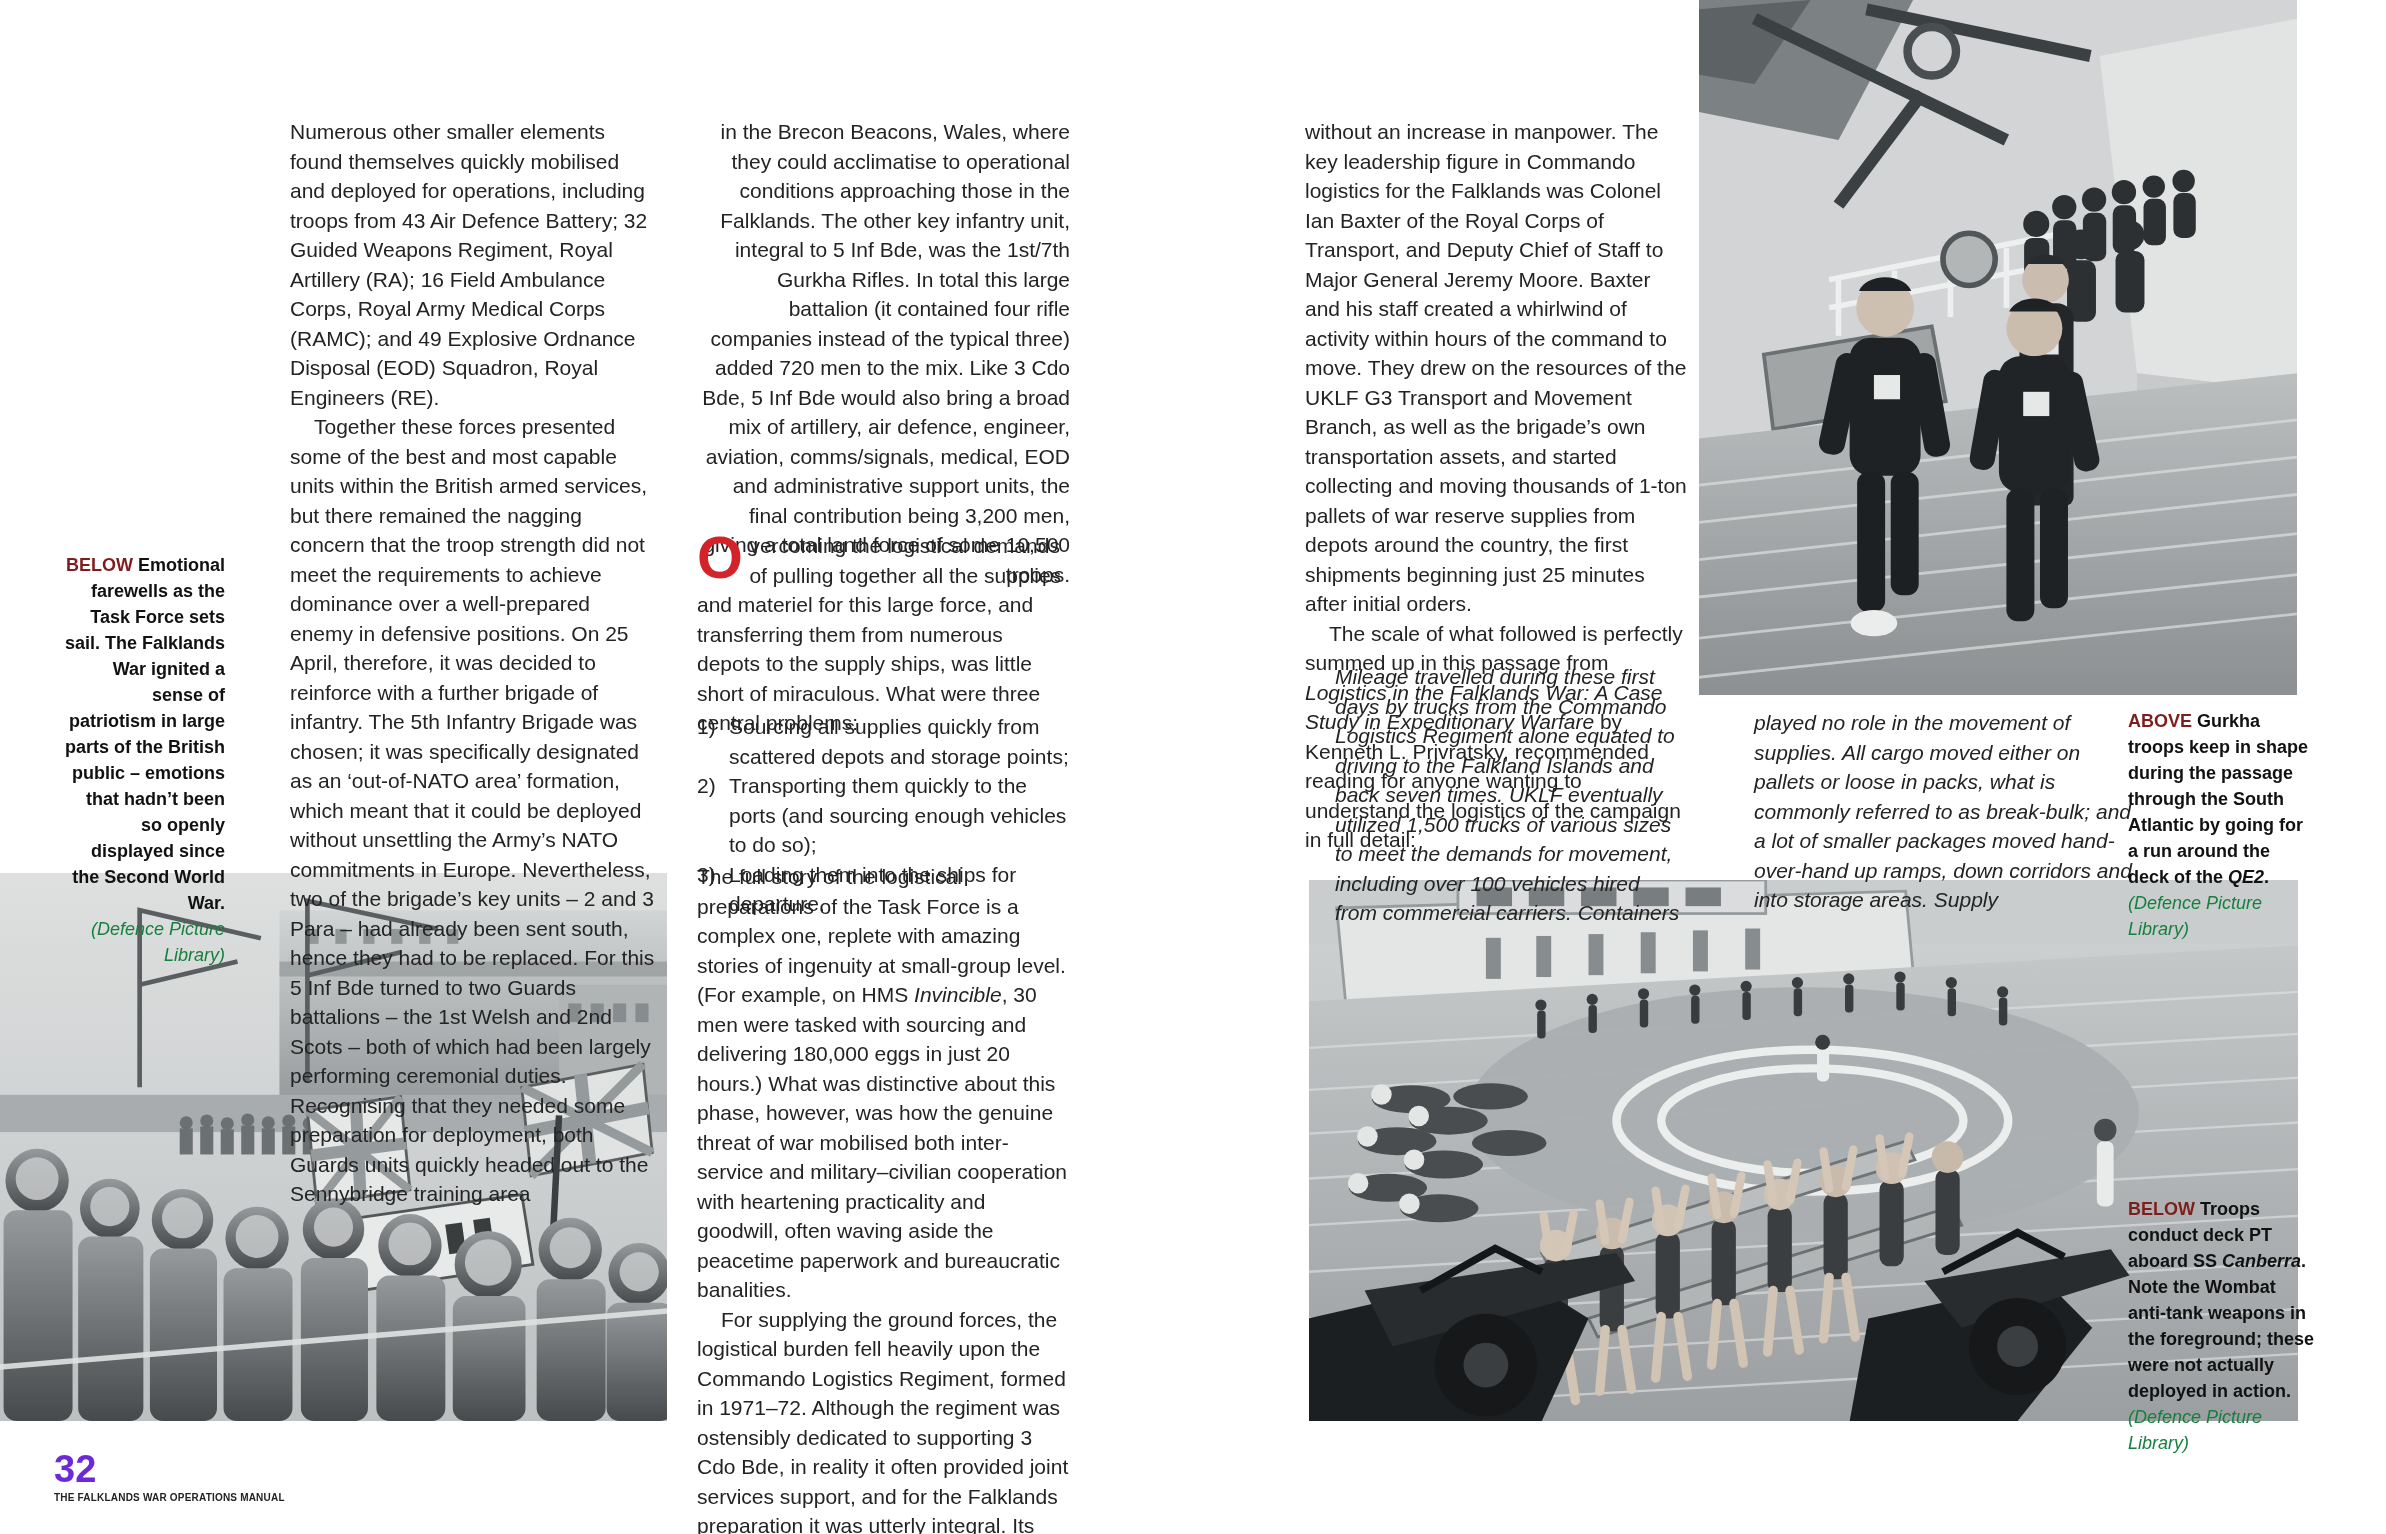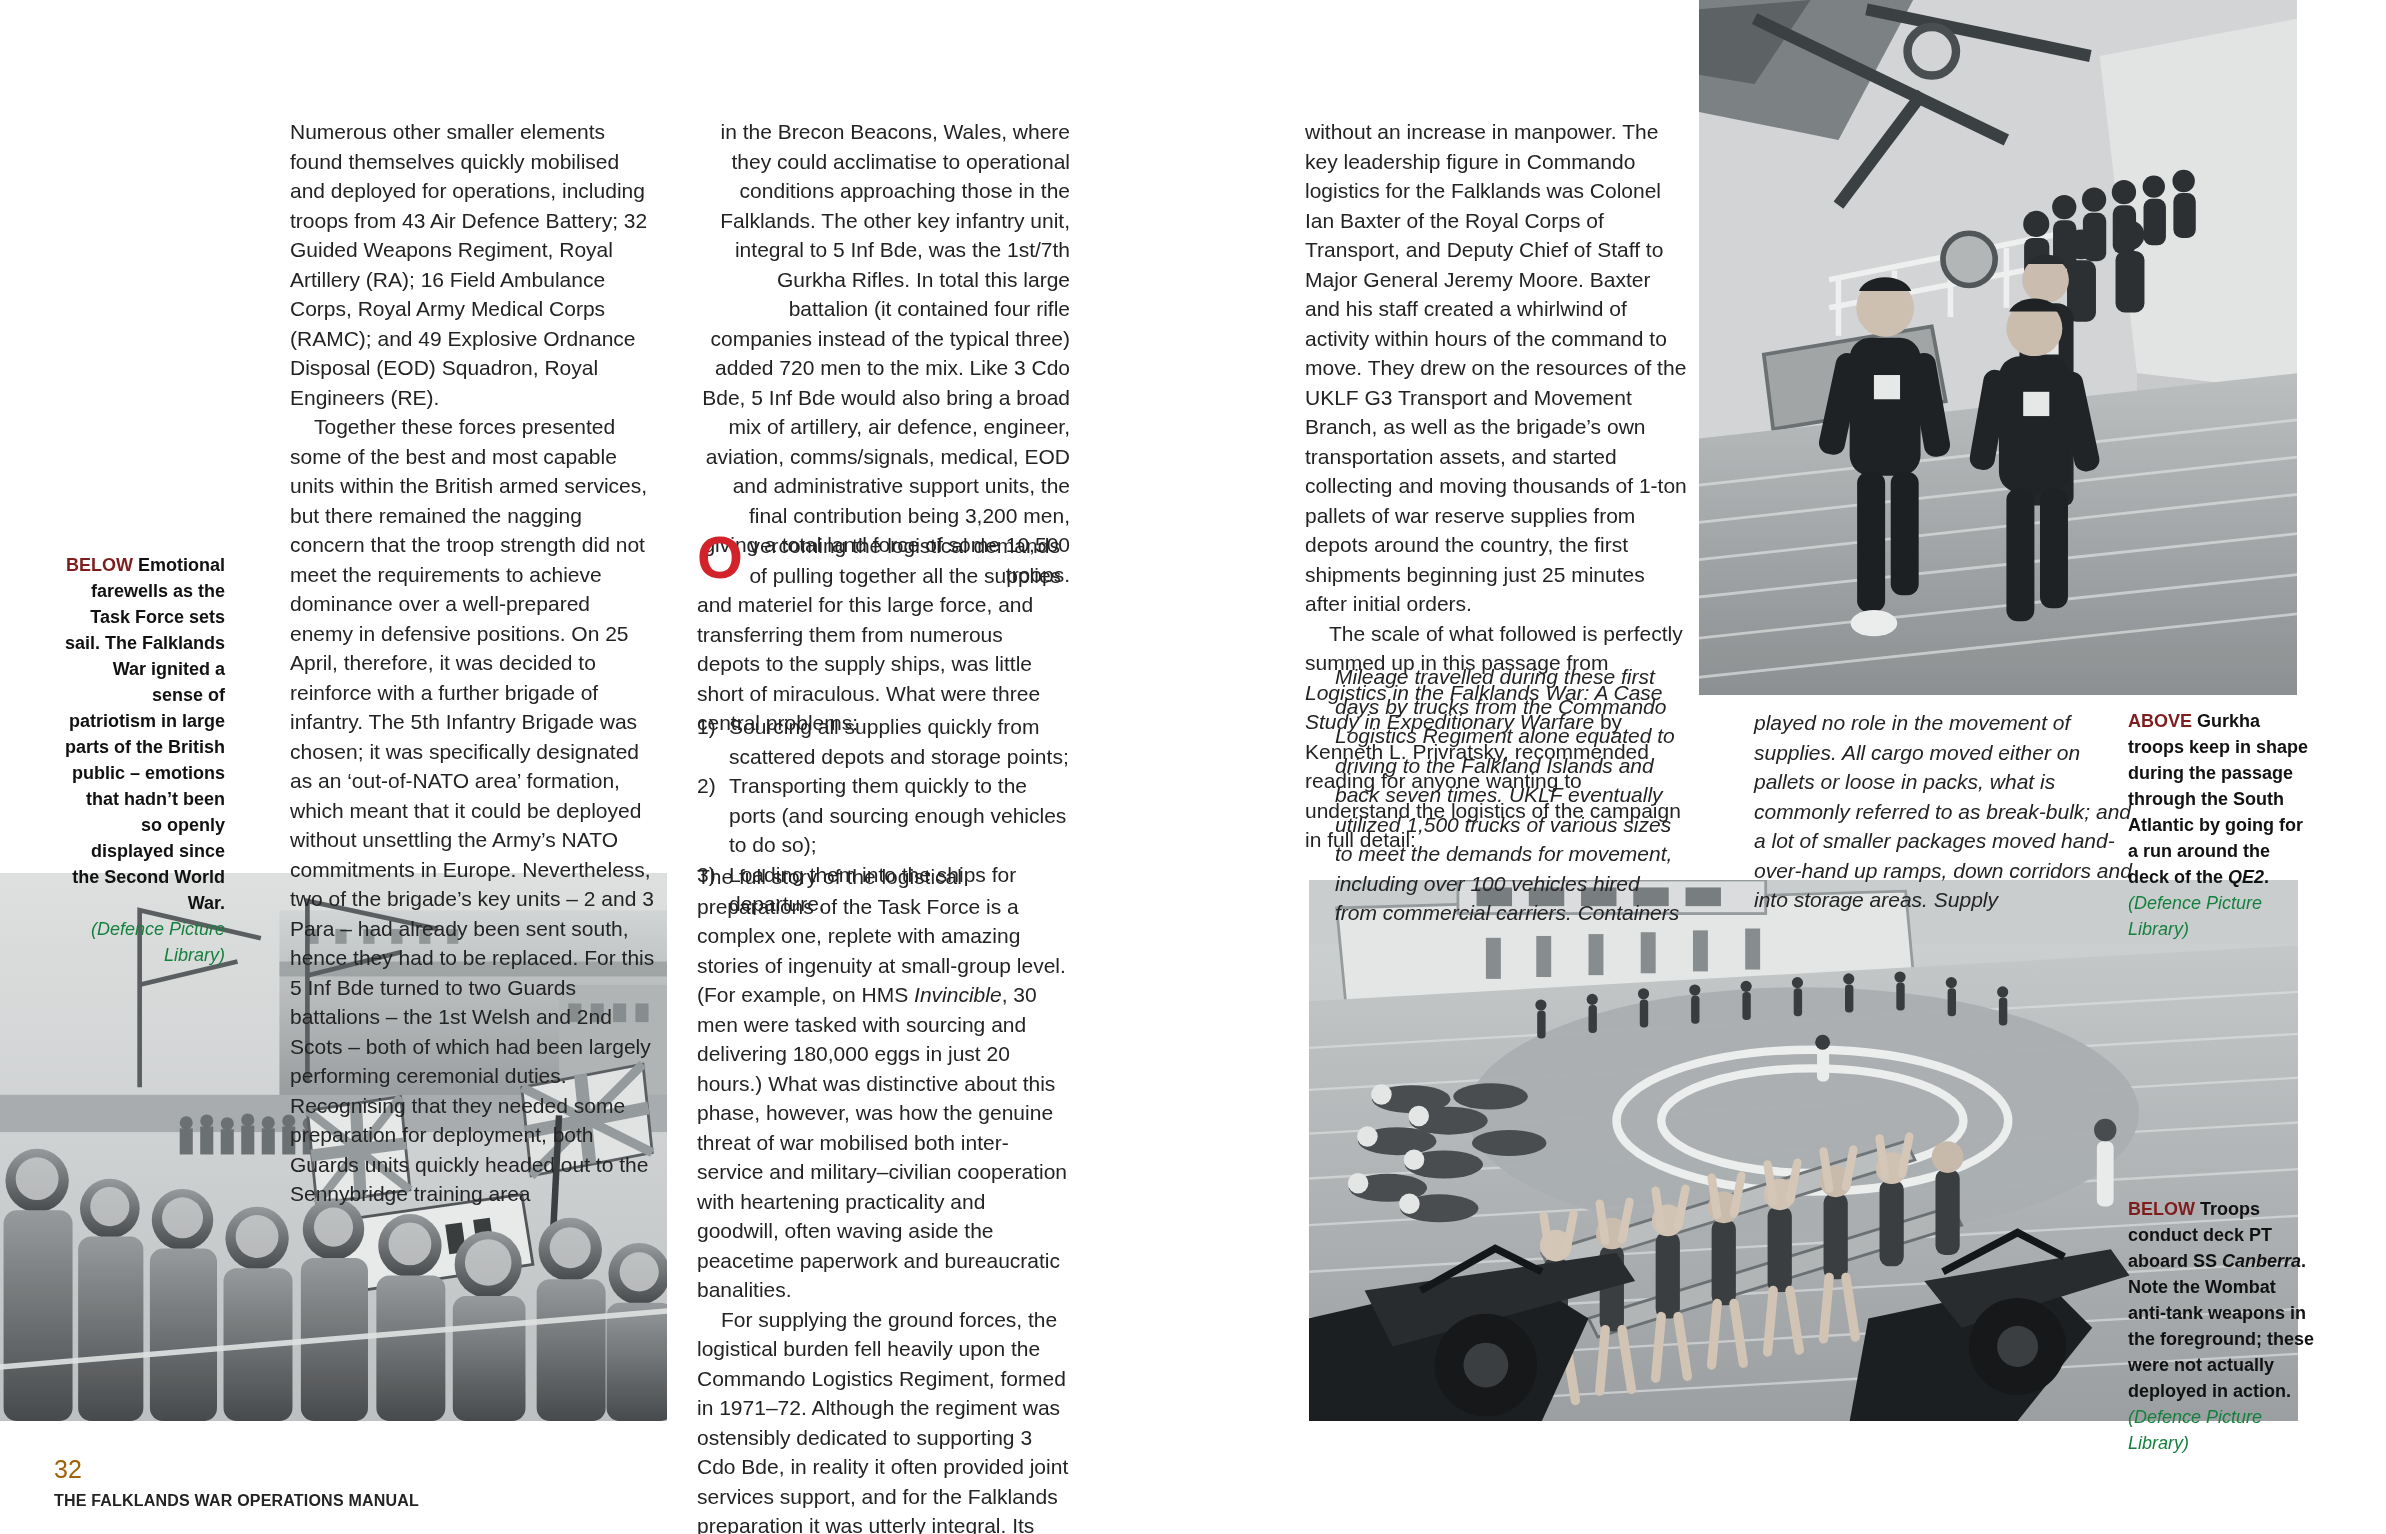--- a/index.html
+++ b/index.html
@@ -72,7 +72,7 @@
 
   
   .folio{position:absolute;}
-  .folio .num{font-size:25px;font-weight:normal;color:#a16207;line-height:37px;}
+  .folio .num{font-size:38px;font-weight:bold;color:#6d28d9;line-height:37px;}
   .folio .ttl{font-size:16px;font-weight:bold;color:#232323;letter-spacing:0.2px;
       margin-top:3.7px;}
   #folio-left{left:54px;top:1451px;text-align:left;}

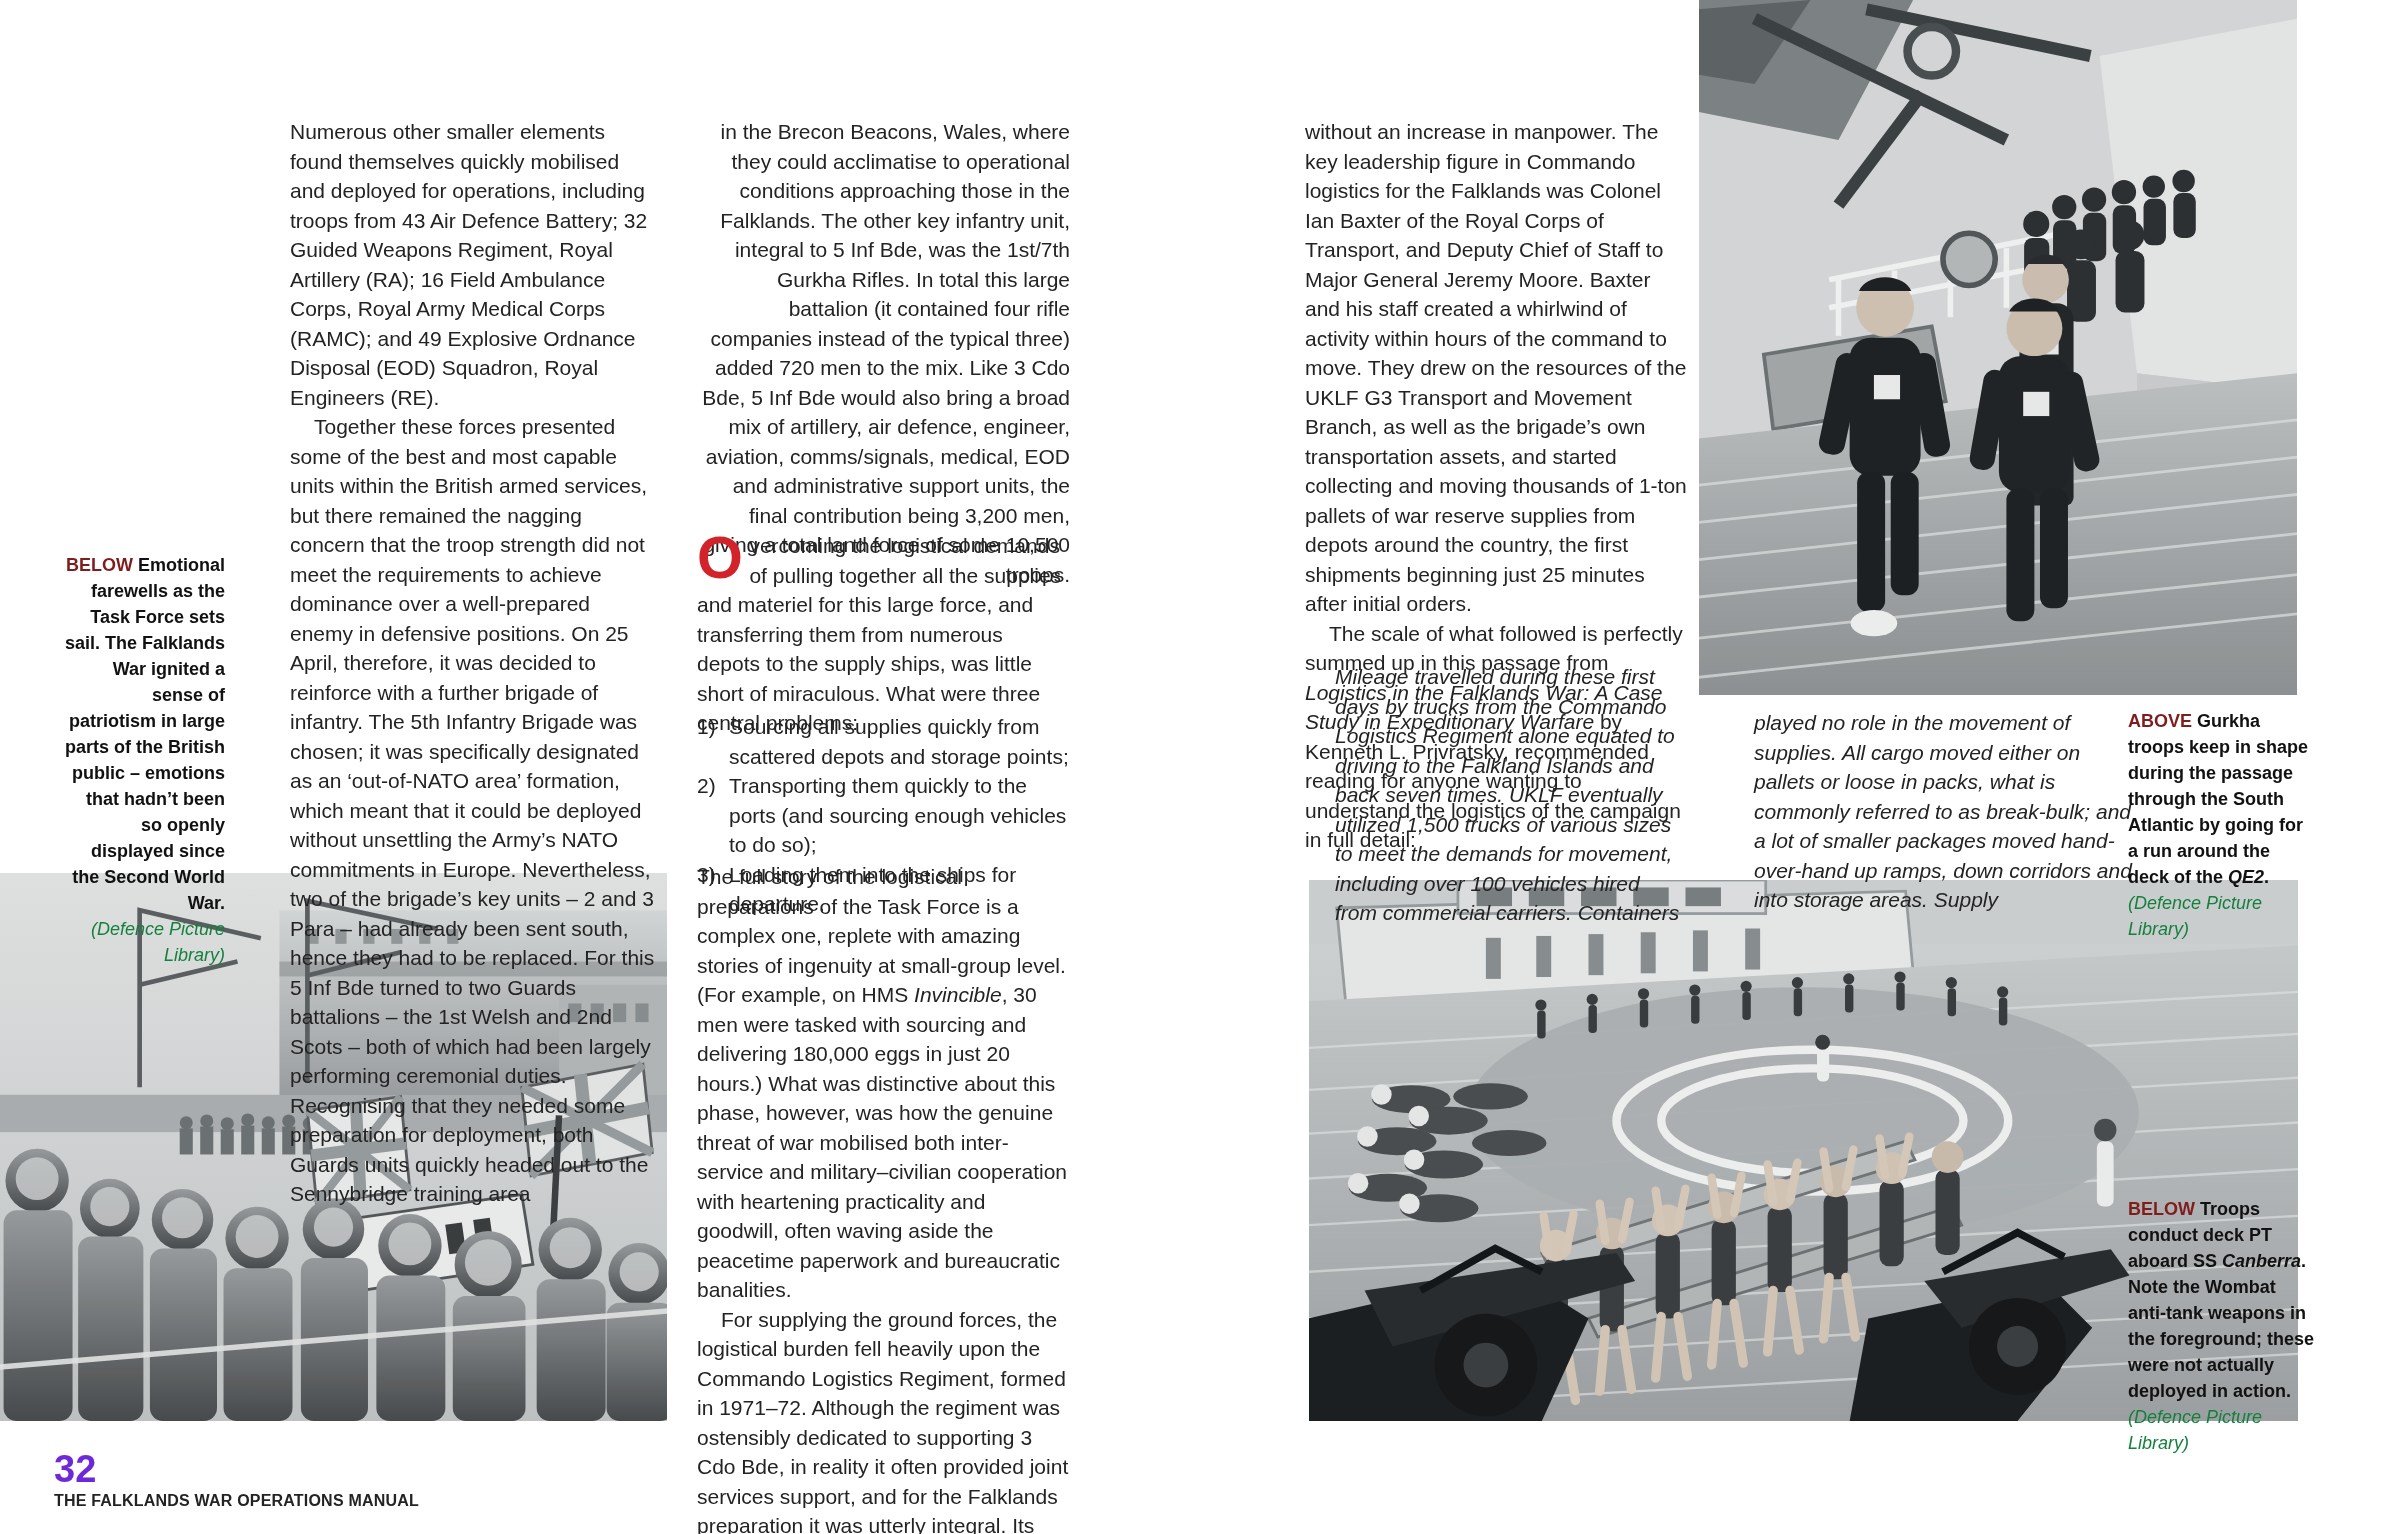--- a/index.html
+++ b/index.html
@@ -73,7 +73,7 @@
   
   .folio{position:absolute;}
   .folio .num{font-size:38px;font-weight:bold;color:#6d28d9;line-height:37px;}
-  .folio .ttl{font-size:16px;font-weight:bold;color:#232323;letter-spacing:0.2px;
+  .folio .ttl{font-size:10px;font-weight:bold;color:#232323;letter-spacing:0.2px;
       margin-top:3.7px;}
   #folio-left{left:54px;top:1451px;text-align:left;}
   #folio-right{right:54px;top:1451px;text-align:right;}

